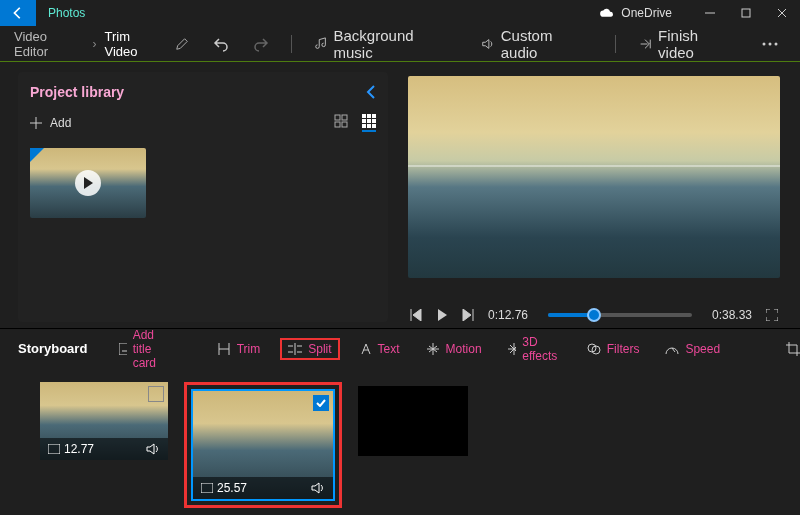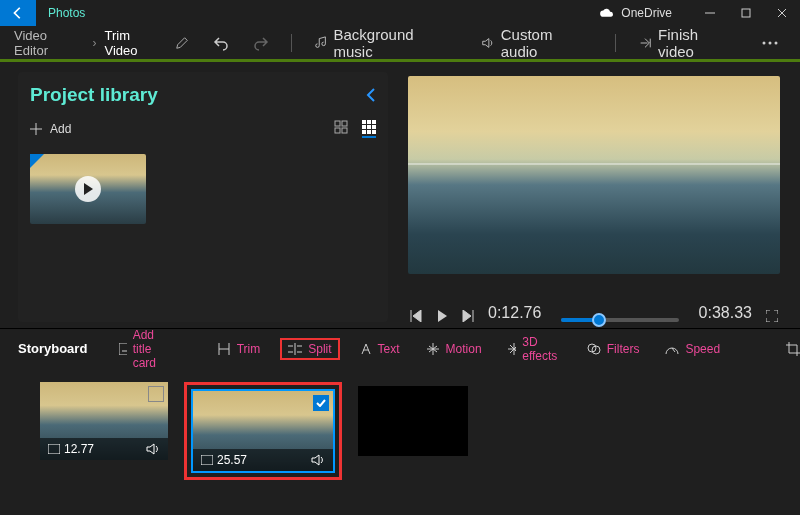--- a/index.html
+++ b/index.html
@@ -23,7 +23,7 @@
   .winbtn { width: 36px; height: 26px; display: flex; align-items: center; justify-content: center; color: #ccc; }
   .breadcrumb {
     display: flex; align-items: center; gap: 8px; height: 36px;
-    padding: 0 14px; border-bottom: 3px solid #4d7c0f;
+    padding: 0 14px; border-bottom: 1px solid #4d7c0f;
   }
   .crumb { color: #bbb; font-size: 13px; }
   .crumb.active { color: #fff; }

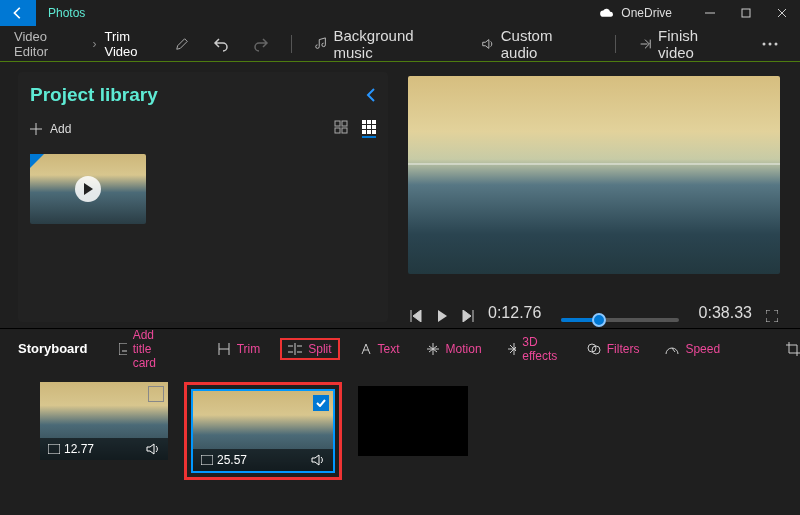--- a/index.html
+++ b/index.html
@@ -38,7 +38,7 @@
     background: #222; border-radius: 4px; position: relative;
   }
   .lib-head { display: flex; align-items: center; justify-content: space-between; }
-  .lib-title { font-size: 19px; font-weight: 600; color: #5eead4; }
+  .lib-title { font-size: 14px; font-weight: 600; color: #f9a8d4; }
   .lib-chev { color: #2896ff; font-size: 14px; }
   .lib-row2 { display: flex; align-items: center; justify-content: space-between; margin-top: 14px; }
   .addbtn { display: flex; align-items: center; gap: 8px; color: #ddd; font-size: 12px; }

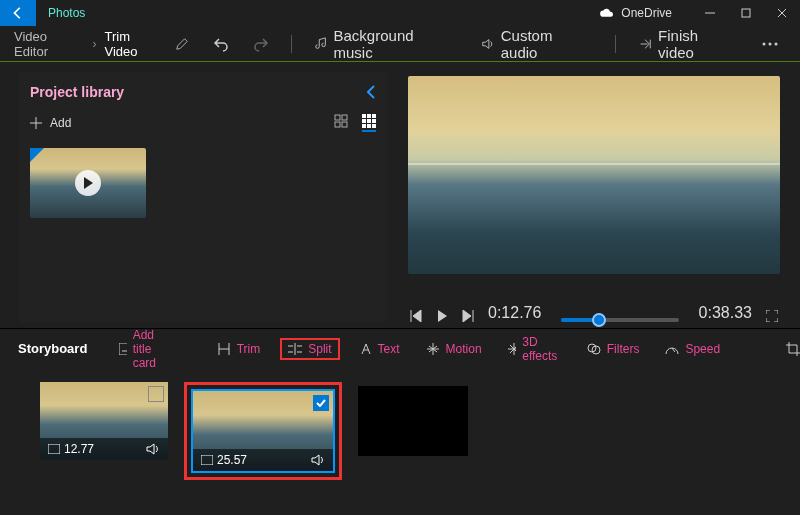--- a/index.html
+++ b/index.html
@@ -62,7 +62,7 @@
     position:relative;
   }
   .pvimg::after { content:""; position:absolute; left:0; right:0; top:44%; height:2px; background:rgba(255,255,255,.4); }
-  .controls { display:flex; align-items:flex-end; gap:14px; padding: 10px 2px 0 2px; color:#ddd; font-size:16px;margin-top:20px; }
+  .controls { display:flex; align-items:center; gap:14px; padding: 10px 2px 0 2px; color:#ddd; font-size:12px;margin-top:20px; }
   .ctrlbtn { color:#ccc; }
   .timeline { flex:1; height:4px; background:#555; position:relative; border-radius:2px; margin:0 6px; }
   .timeline .fill { position:absolute; left:0; top:0; bottom:0; width:32%; background:#0078d4; border-radius:2px; }

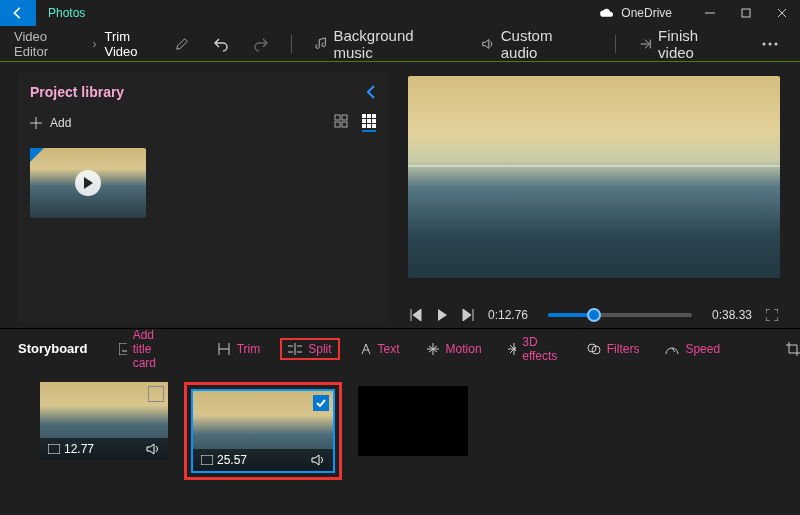--- a/index.html
+++ b/index.html
@@ -90,7 +90,7 @@
     display:flex; align-items:center; justify-content:center; color:#fff; background:#0078d4; }
   .clip .chk.empty { background:transparent; border:1px solid #888; }
   .selclip { padding:6px; border:3px solid #e33; }
-  .selclip .clip { width:140px; height:80px; outline:2px solid #0098ff; }
+  .selclip .clip { width:140px; height:108px; outline:2px solid #0098ff; }
   .blackclip { width:110px; height:70px; background:#000; margin-top:4px; }
   svg { display:block; }
 </style>

